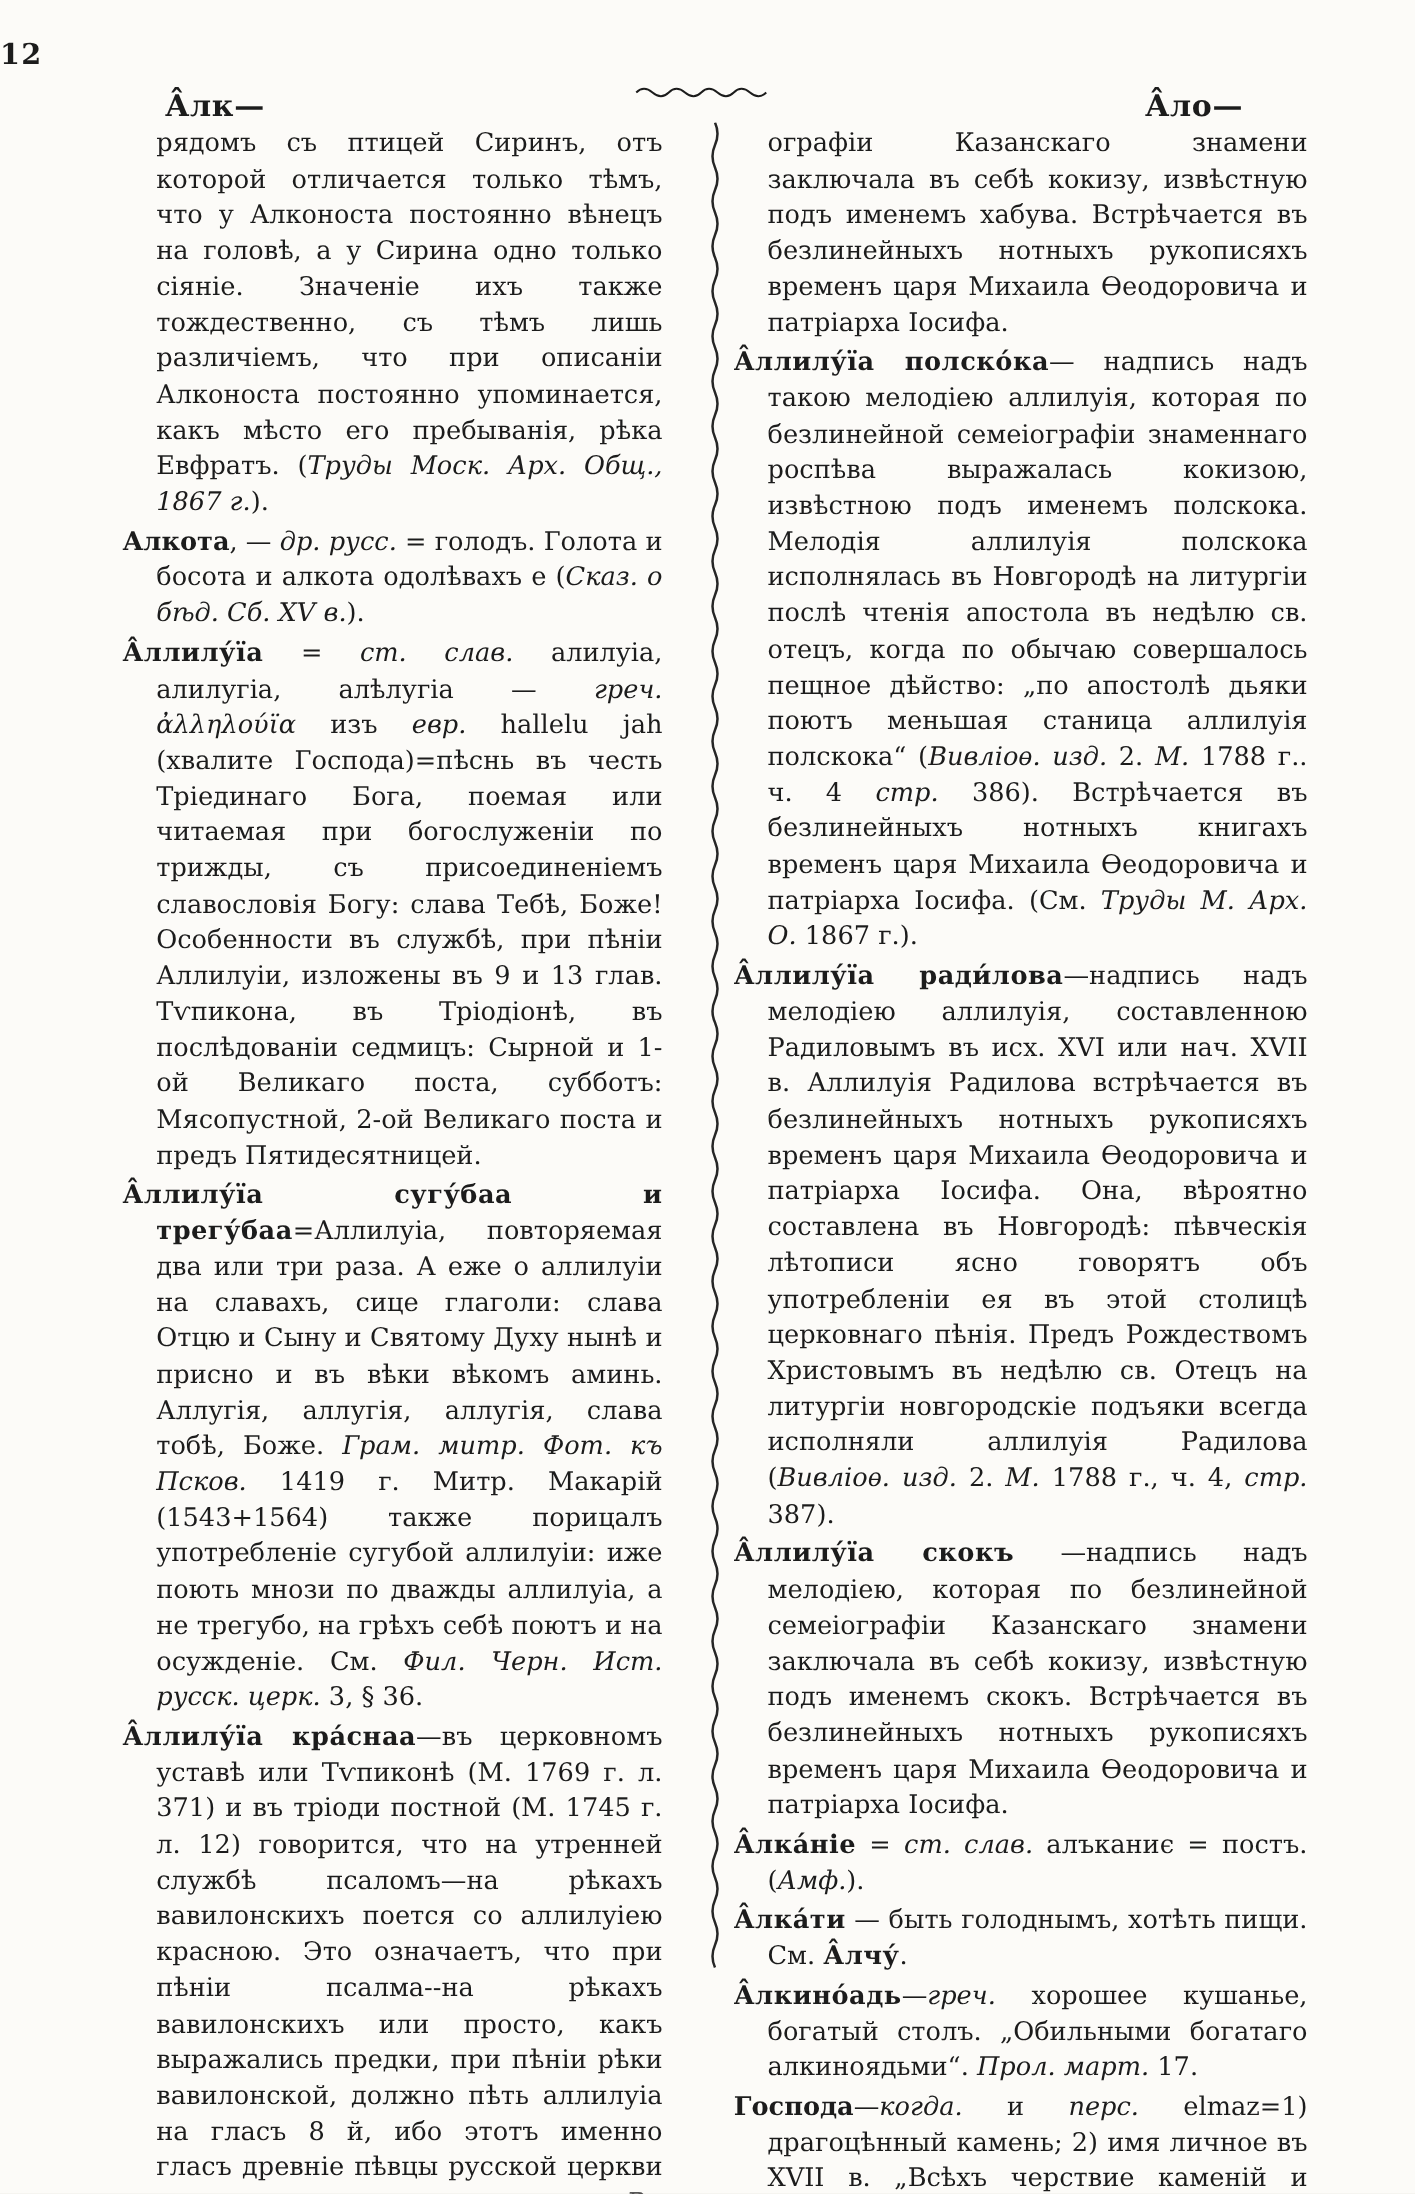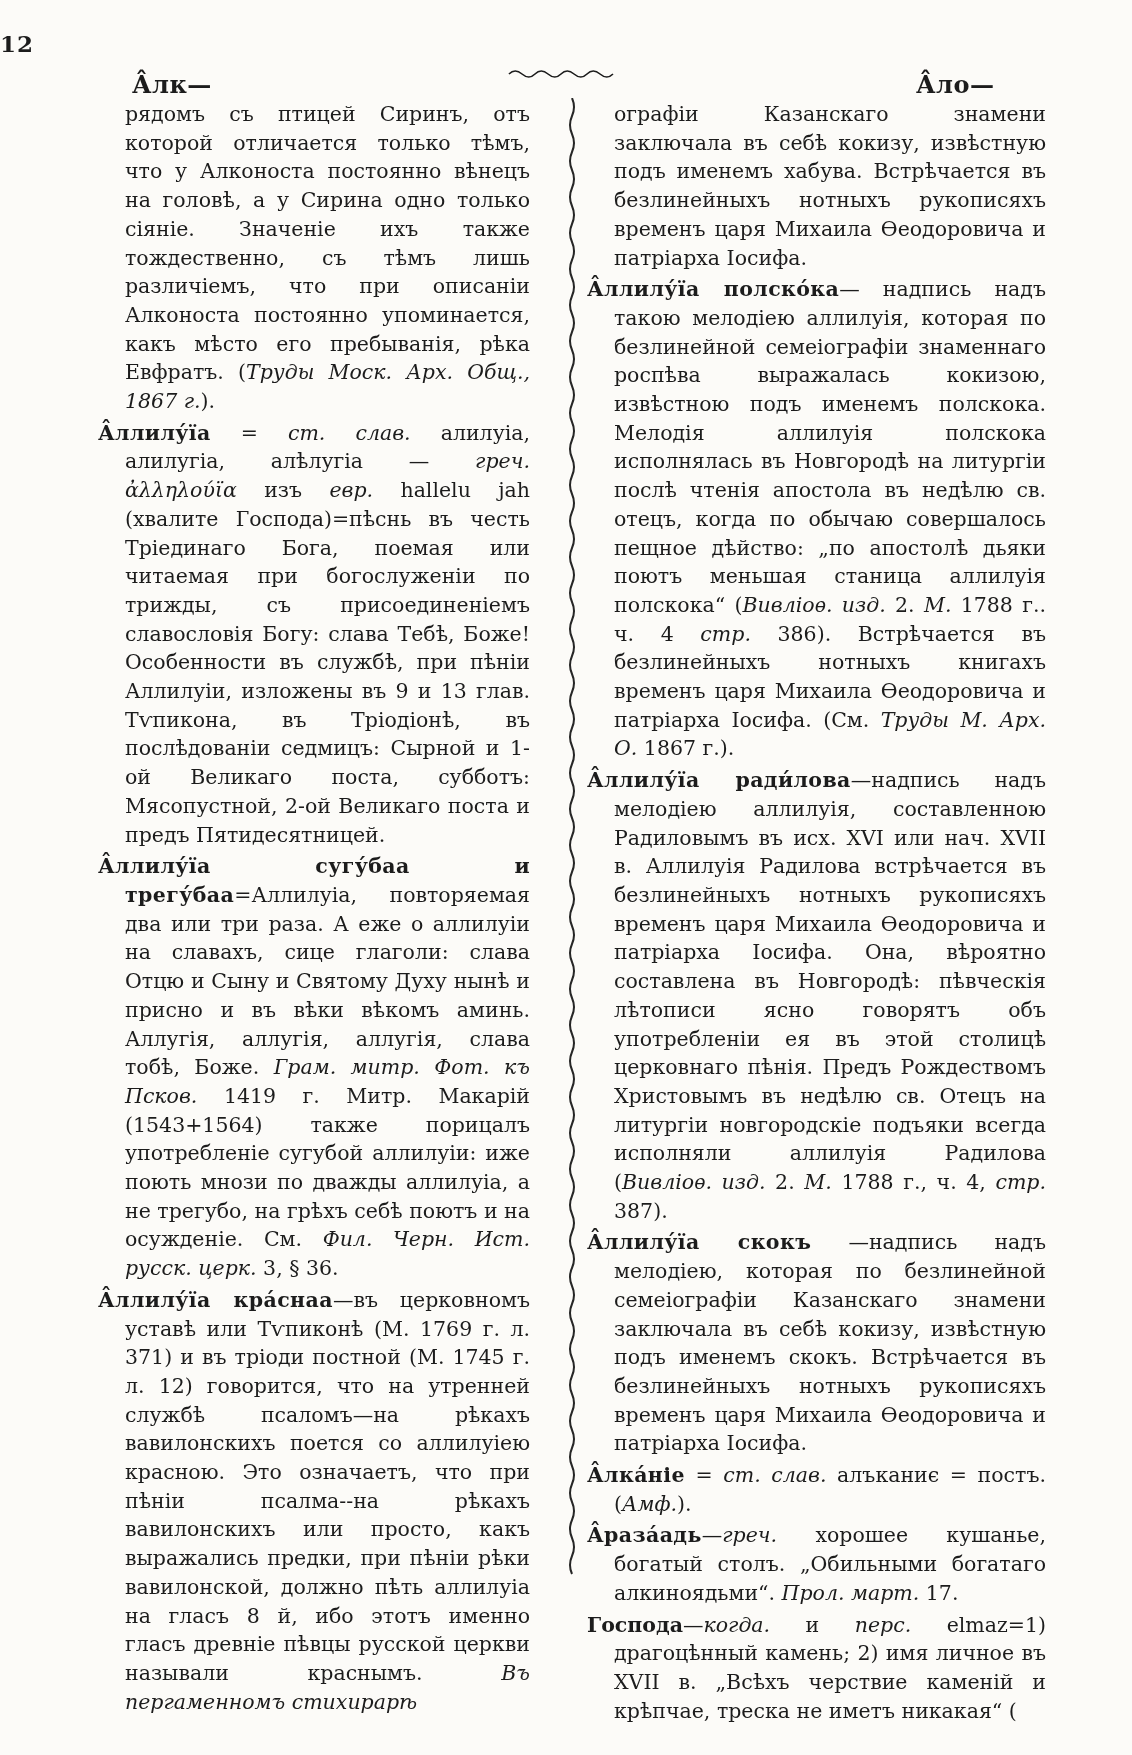--- a/index.html
+++ b/index.html
@@ -58,6 +58,7 @@
 
   <div class="col col-left">
       <p class="entry cont"><span class="r-n">рядомъ съ птицей Сиринъ, отъ которой отличается только тѣмъ, что у Алконоста постоянно вѣнецъ на головѣ, а у Сирина одно только сіяніе. Значеніе ихъ также тождественно, съ тѣмъ лишь различіемъ, что при описаніи Алконоста постоянно упоминается, какъ мѣсто его пребыванія, рѣка Евфратъ. (</span><span class="r-i">Труды Моск. Арх. Общ., 1867 г.</span><span class="r-n">).</span></p>
+      <p class="entry"><span class="r-b">Алкота</span><span class="r-n">, — </span><span class="r-i">др. русс.</span><span class="r-n"> = голодъ. Голота и босота и алкота одолѣвахъ е (</span><span class="r-i">Сказ. о бѣд. Сб. XV в.</span><span class="r-n">).</span></p>
       <p class="entry"><span class="r-h">А̂ллилу́їа</span><span class="r-n"> = </span><span class="r-i">ст. слав.</span><span class="r-n"> алилуіа, алилугіа, алѣлугіа — </span><span class="r-i">греч.</span><span class="r-n"> </span><span class="r-g">ἀλληλούϊα</span><span class="r-n"> изъ </span><span class="r-i">евр.</span><span class="r-n"> hallelu jah (хвалите Господа)=пѣснь въ честь Тріединаго Бога, поемая или читаемая при богослуженіи по трижды, съ присоединеніемъ славословія Богу: слава Тебѣ, Боже! Особенности въ службѣ, при пѣніи Аллилуіи, изложены въ 9 и 13 глав. Тѵпикона, въ Тріодіонѣ, въ послѣдованіи седмицъ: Сырной и 1-ой Великаго поста, субботъ: Мясопустной, 2-ой Великаго поста и предъ Пятидесятницей.</span></p>
       <p class="entry"><span class="r-h">А̂ллилу́їа сугу́баа и трегу́баа</span><span class="r-n">=Аллилуіа, повторяемая два или три раза. А еже о аллилуіи на славахъ, сице глаголи: слава Отцю и Сыну и Святому Духу нынѣ и присно и въ вѣки вѣкомъ аминь. Аллугія, аллугія, аллугія, слава тобѣ, Боже. </span><span class="r-i">Грам. митр. Фот. къ Псков.</span><span class="r-n"> 1419 г. Митр. Макарій (1543+1564) также порицалъ употребленіе сугубой аллилуіи: иже поють мнози по дважды аллилуіа, а не трегубо, на грѣхъ себѣ поютъ и на осужденіе. См. </span><span class="r-i">Фил. Черн. Ист. русск. церк.</span><span class="r-n"> 3, § 36.</span></p>
       <p class="entry"><span class="r-h">А̂ллилу́їа кра́снаа</span><span class="r-n">—въ церковномъ уставѣ или Тѵпиконѣ (М. 1769 г. л. 371) и въ тріоди постной (М. 1745 г. л. 12) говорится, что на утренней службѣ псаломъ—на рѣкахъ вавилонскихъ поется со аллилуіею красною. Это означаетъ, что при пѣніи псалма--на рѣкахъ вавилонскихъ или просто, какъ выражались предки, при пѣніи рѣки вавилонской, должно пѣть аллилуіа на гласъ 8 й, ибо этотъ именно гласъ древніе пѣвцы русской церкви называли краснымъ. </span><span class="r-i">Въ пергаменномъ стихирарѣ</span></p>

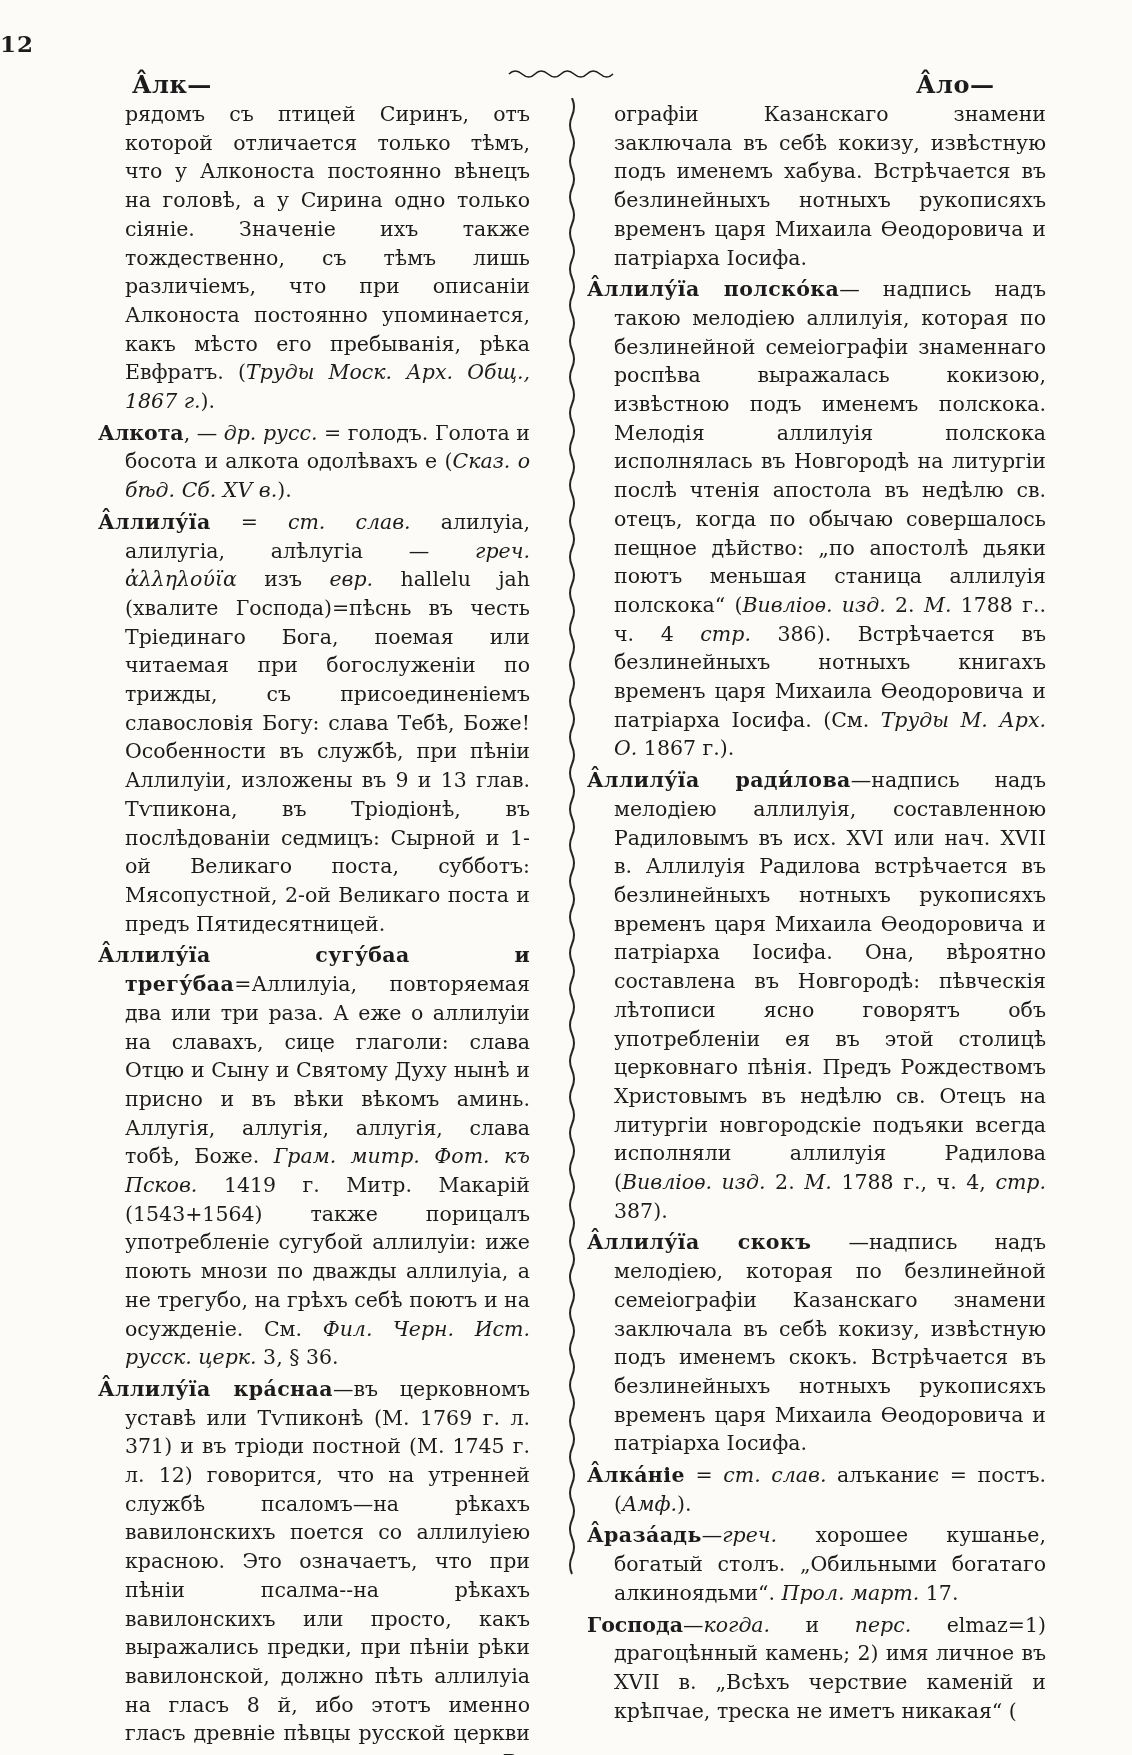--- a/index.html
+++ b/index.html
@@ -69,6 +69,7 @@
       <p class="entry"><span class="r-h">А̂ллилу́їа ради́лова</span><span class="r-n">—надпись надъ мелодіею аллилуія, составленною Радиловымъ въ исх. XVI или нач. XVII в. Аллилуія Радилова встрѣчается въ безлинейныхъ нотныхъ рукописяхъ временъ царя Михаила Ѳеодоровича и патріарха Іосифа. Она, вѣроятно составлена въ Новгородѣ: пѣвческія лѣтописи ясно говорятъ объ употребленіи ея въ этой столицѣ церковнаго пѣнія. Предъ Рождествомъ Христовымъ въ недѣлю св. Отецъ на литургіи новгородскіе подъяки всегда исполняли аллилуія Радилова (</span><span class="r-i">Вивліоѳ. изд.</span><span class="r-n"> 2. </span><span class="r-i">М.</span><span class="r-n"> 1788 г., ч. 4, </span><span class="r-i">стр.</span><span class="r-n"> 387).</span></p>
       <p class="entry"><span class="r-h">А̂ллилу́їа скокъ</span><span class="r-n"> —надпись надъ мелодіею, которая по безлинейной семеіографіи Казанскаго знамени заключала въ себѣ кокизу, извѣстную подъ именемъ скокъ. Встрѣчается въ безлинейныхъ нотныхъ рукописяхъ временъ царя Михаила Ѳеодоровича и патріарха Іосифа.</span></p>
       <p class="entry"><span class="r-h">А̂лка́ніе</span><span class="r-n"> = </span><span class="r-i">ст. слав.</span><span class="r-n"> алъканиє = постъ. (</span><span class="r-i">Амф.</span><span class="r-n">).</span></p>
+      <p class="entry"><span class="r-h">А̂лка́ти</span><span class="r-n"> — быть голоднымъ, хотѣть пищи. См. </span><span class="r-h">А̂лчу́</span><span class="r-n">.</span></p>
       <p class="entry"><span class="r-h">А̂раза́адь</span><span class="r-n">—</span><span class="r-i">греч.</span><span class="r-n"> хорошее кушанье, богатый столъ. „Обильными богатаго алкиноядьми“. </span><span class="r-i">Прол. март.</span><span class="r-n"> 17.</span></p>
       <p class="entry"><span class="r-b">Господа</span><span class="r-n">—</span><span class="r-i">когда.</span><span class="r-n"> и </span><span class="r-i">перс.</span><span class="r-n"> elmaz=1) драгоцѣнный камень; 2) имя личное въ XVII в. „Всѣхъ черствие каменій и крѣпчае, треска не иметъ никакая“ (</span></p>
     </div>

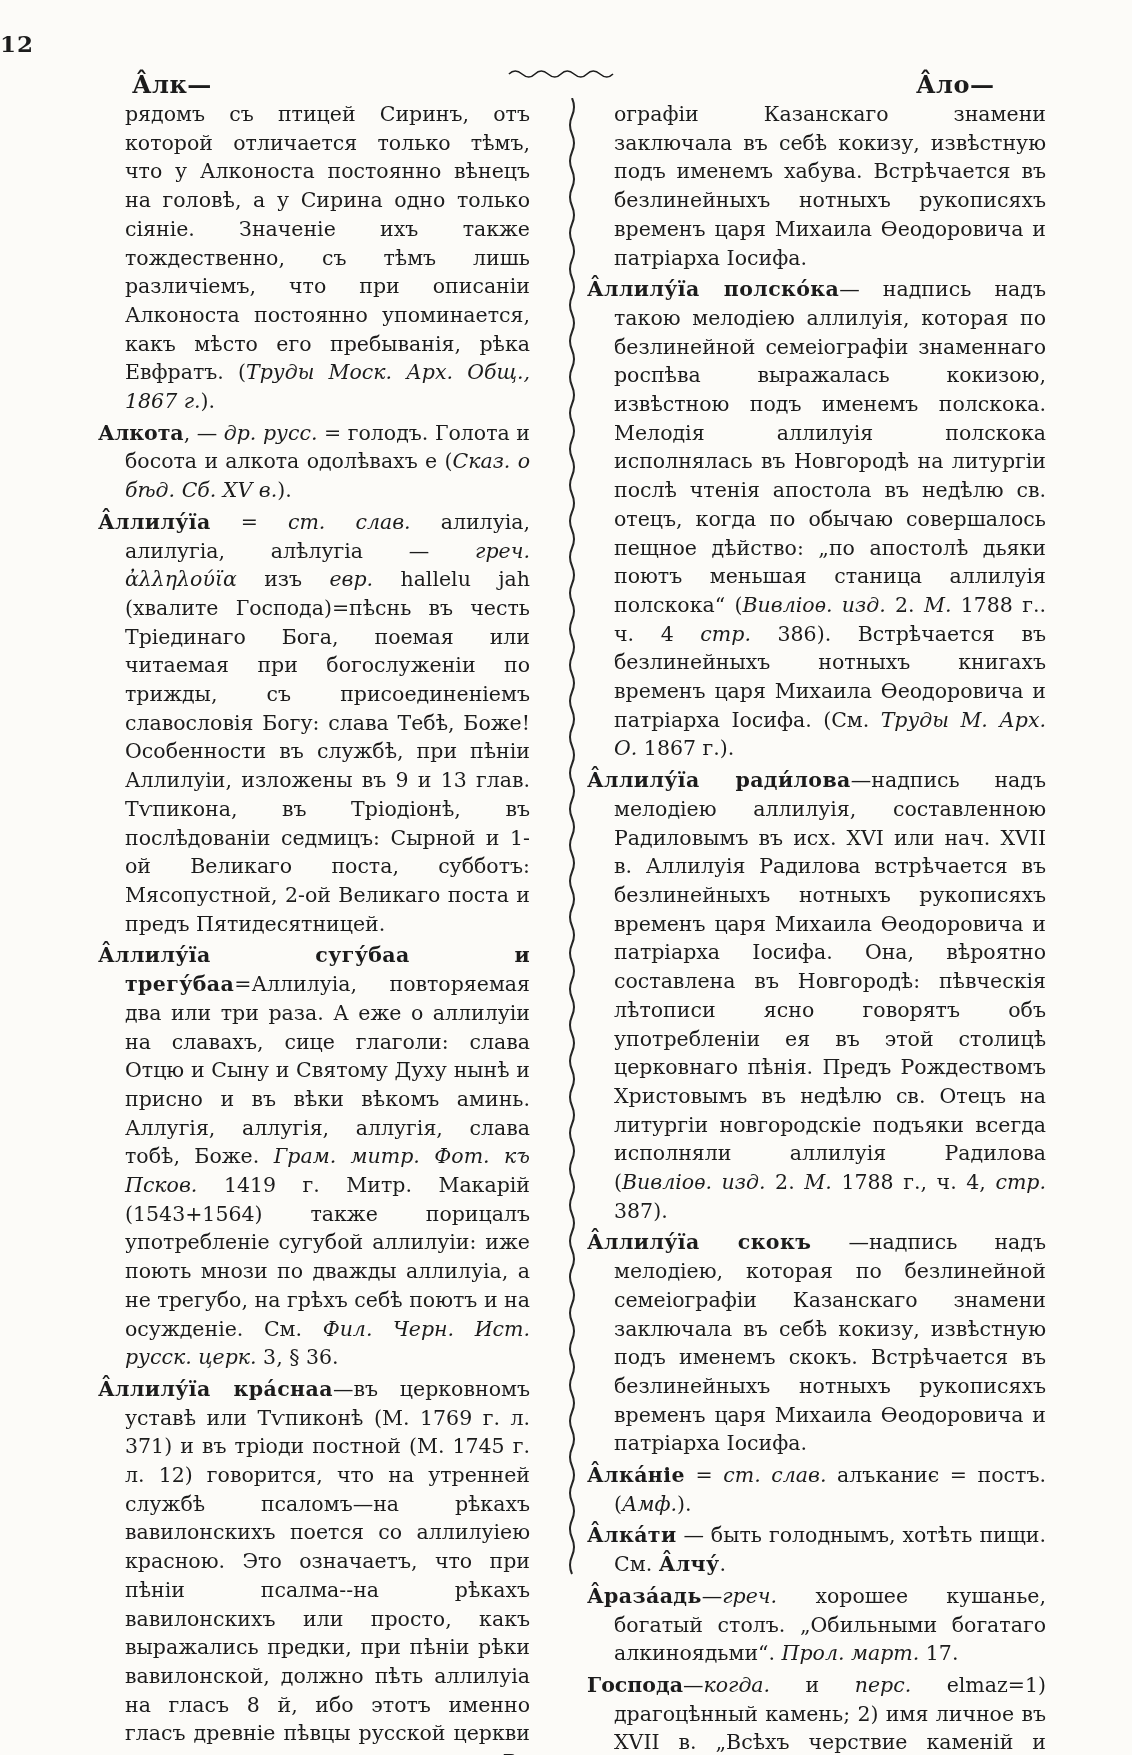--- a/index.html
+++ b/index.html
@@ -70,7 +70,7 @@
       <p class="entry"><span class="r-h">А̂ллилу́їа скокъ</span><span class="r-n"> —надпись надъ мелодіею, которая по безлинейной семеіографіи Казанскаго знамени заключала въ себѣ кокизу, извѣстную подъ именемъ скокъ. Встрѣчается въ безлинейныхъ нотныхъ рукописяхъ временъ царя Михаила Ѳеодоровича и патріарха Іосифа.</span></p>
       <p class="entry"><span class="r-h">А̂лка́ніе</span><span class="r-n"> = </span><span class="r-i">ст. слав.</span><span class="r-n"> алъканиє = постъ. (</span><span class="r-i">Амф.</span><span class="r-n">).</span></p>
       <p class="entry"><span class="r-h">А̂лка́ти</span><span class="r-n"> — быть голоднымъ, хотѣть пищи. См. </span><span class="r-h">А̂лчу́</span><span class="r-n">.</span></p>
-      <p class="entry"><span class="r-h">А̂раза́адь</span><span class="r-n">—</span><span class="r-i">греч.</span><span class="r-n"> хорошее кушанье, богатый столъ. „Обильными богатаго алкиноядьми“. </span><span class="r-i">Прол. март.</span><span class="r-n"> 17.</span></p>
+      <p class="entry"><span class="r-h">А̂лкино́адь</span><span class="r-n">—</span><span class="r-i">греч.</span><span class="r-n"> хорошее кушанье, богатый столъ. „Обильными богатаго алкиноядьми“. </span><span class="r-i">Прол. март.</span><span class="r-n"> 17.</span></p>
       <p class="entry"><span class="r-b">Господа</span><span class="r-n">—</span><span class="r-i">когда.</span><span class="r-n"> и </span><span class="r-i">перс.</span><span class="r-n"> elmaz=1) драгоцѣнный камень; 2) имя личное въ XVII в. „Всѣхъ черствие каменій и крѣпчае, треска не иметъ никакая“ (</span></p>
     </div>
 

